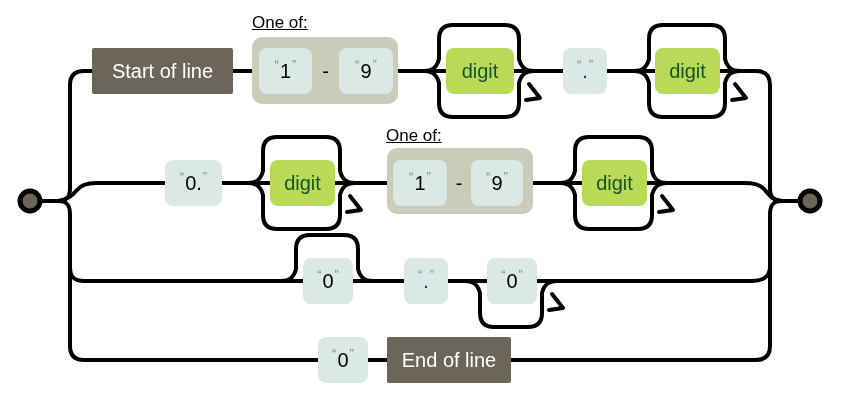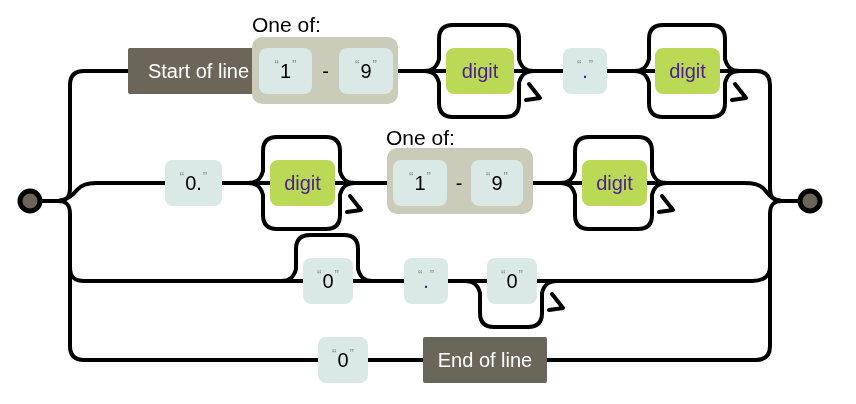--- a/index.html
+++ b/index.html
@@ -16,7 +16,7 @@
   .esc   { background:#bada55; border-radius:8px; color:#4c1d95; }
   .anchor{ background:#6b6659; color:#fff; border-radius:2px; font-size:20px;margin-left:36px; }
   .group { position:absolute; background:#cbcbba; border-radius:10px; }
-  .glabel{ position:absolute; font-size:21px; color:#000; }
+  .glabel{ position:absolute; font-size:17px; color:#000;text-decoration:underline; }
   .dash  { position:absolute; display:flex; align-items:center; justify-content:center;
            font-size:20px; color:#000; }
   .q { font-size:13px; color:#8a8a8a; position:relative; top:-7px; padding:0 1px; }

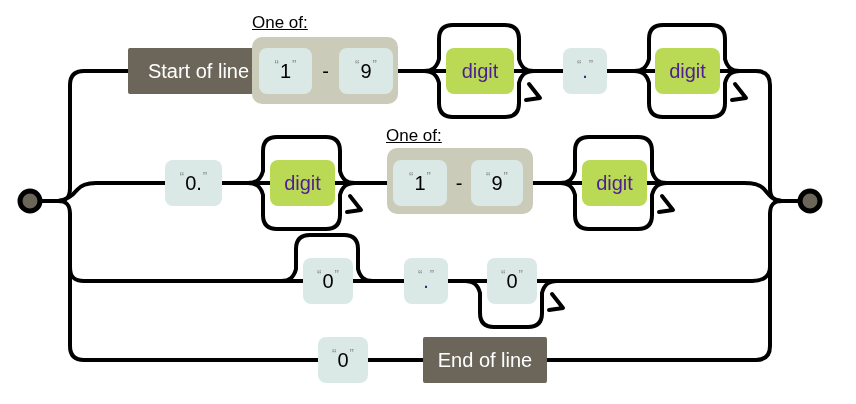--- a/index.html
+++ b/index.html
@@ -14,7 +14,7 @@
   }
   .lit   { background:#dae9e5; border-radius:8px; color:#000; }
   .esc   { background:#bada55; border-radius:8px; color:#4c1d95; }
-  .anchor{ background:#6b6659; color:#fff; border-radius:2px; font-size:20px;margin-left:36px; }
+  .anchor{ background:#6b6659; color:#fff; border-radius:2px; font-size:20px; }
   .group { position:absolute; background:#cbcbba; border-radius:10px; }
   .glabel{ position:absolute; font-size:17px; color:#000;text-decoration:underline; }
   .dash  { position:absolute; display:flex; align-items:center; justify-content:center;

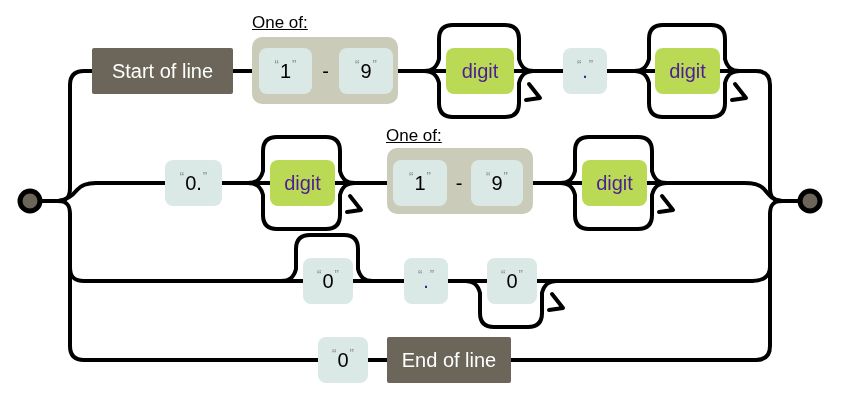--- a/index.html
+++ b/index.html
@@ -13,7 +13,7 @@
     box-sizing:border-box; font-size:20px; line-height:1; white-space:nowrap;
   }
   .lit   { background:#dae9e5; border-radius:8px; color:#000; }
-  .esc   { background:#bada55; border-radius:8px; color:#4c1d95; }
+  .esc   { background:#bada55; border-radius:8px; color:#14532d; }
   .anchor{ background:#6b6659; color:#fff; border-radius:2px; font-size:20px; }
   .group { position:absolute; background:#cbcbba; border-radius:10px; }
   .glabel{ position:absolute; font-size:17px; color:#000;text-decoration:underline; }

